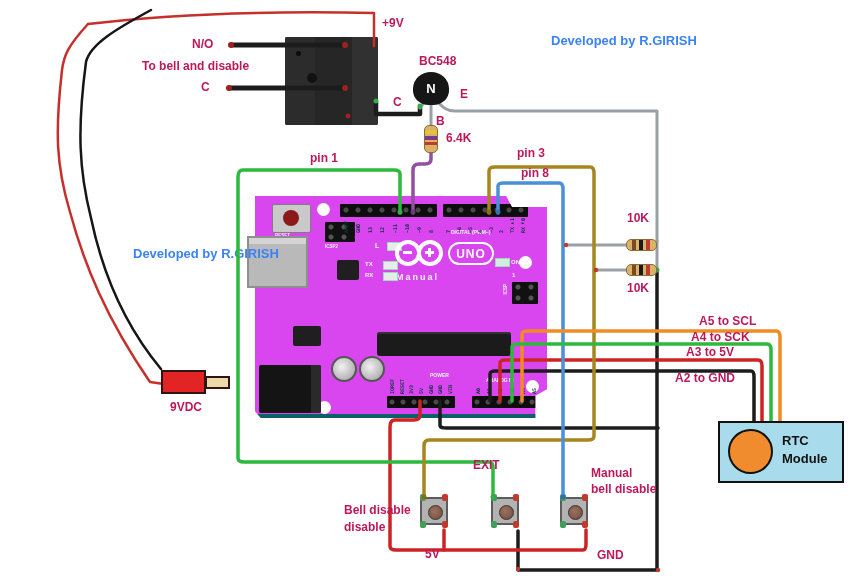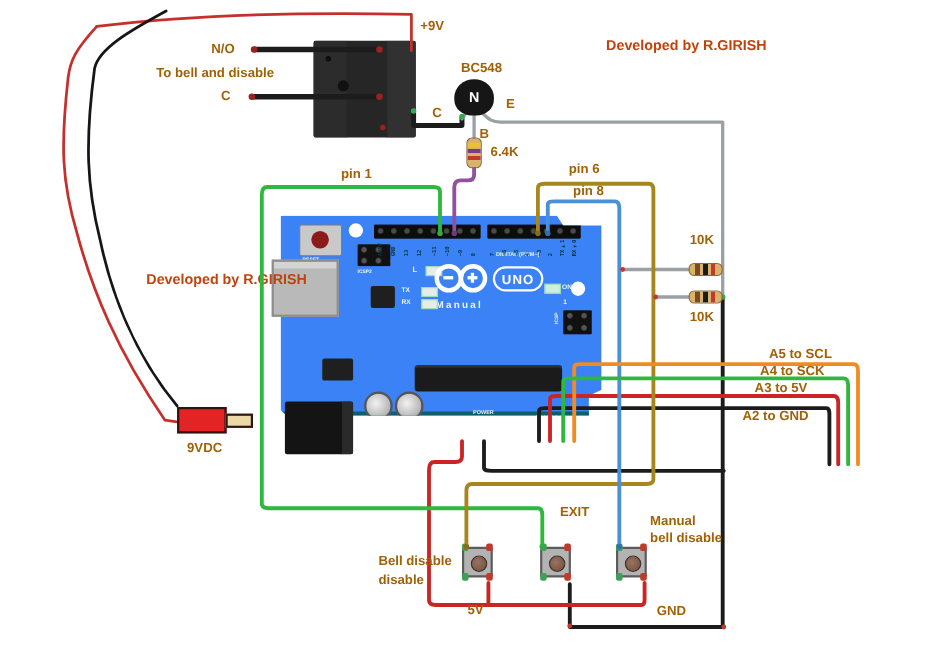--- a/index.html
+++ b/index.html
@@ -5,7 +5,7 @@
   html,body{margin:0;padding:0;background:#fff}
   #stage{position:relative;width:851px;height:588px;background:#ffffff;overflow:hidden;
          font-family:"Liberation Sans",sans-serif}
-  .lbl{position:absolute;font:700 12px "Liberation Sans",sans-serif;color:#a16207;
+  .lbl{position:absolute;font:700 12px "Liberation Sans",sans-serif;color:#be185d;
        white-space:nowrap;z-index:5;line-height:14px}
   .credit{position:absolute;font:700 13px "Liberation Sans",sans-serif;color:#c2410c;
           white-space:nowrap;z-index:5}

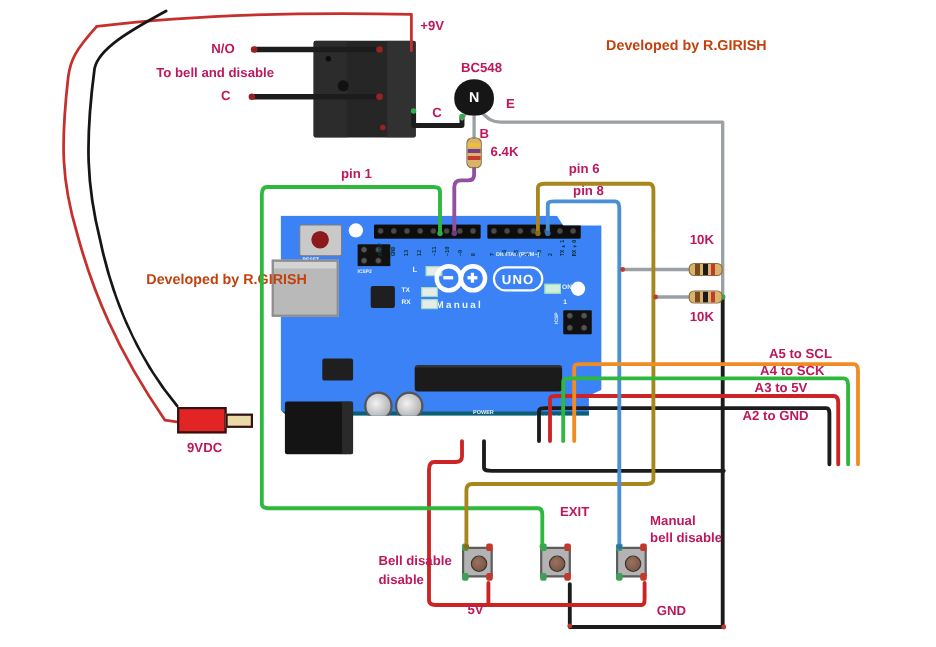--- a/index.html
+++ b/index.html
@@ -7,7 +7,7 @@
          font-family:"Liberation Sans",sans-serif}
   .lbl{position:absolute;font:700 12px "Liberation Sans",sans-serif;color:#be185d;
        white-space:nowrap;z-index:5;line-height:14px}
-  .credit{position:absolute;font:700 13px "Liberation Sans",sans-serif;color:#c2410c;
+  .credit{position:absolute;font:700 13px "Liberation Sans",sans-serif;color:#3b82f6;
           white-space:nowrap;z-index:5}
   .credit.mid{z-index:3}
   svg#wires{position:absolute;left:0;top:0;z-index:4;pointer-events:none}

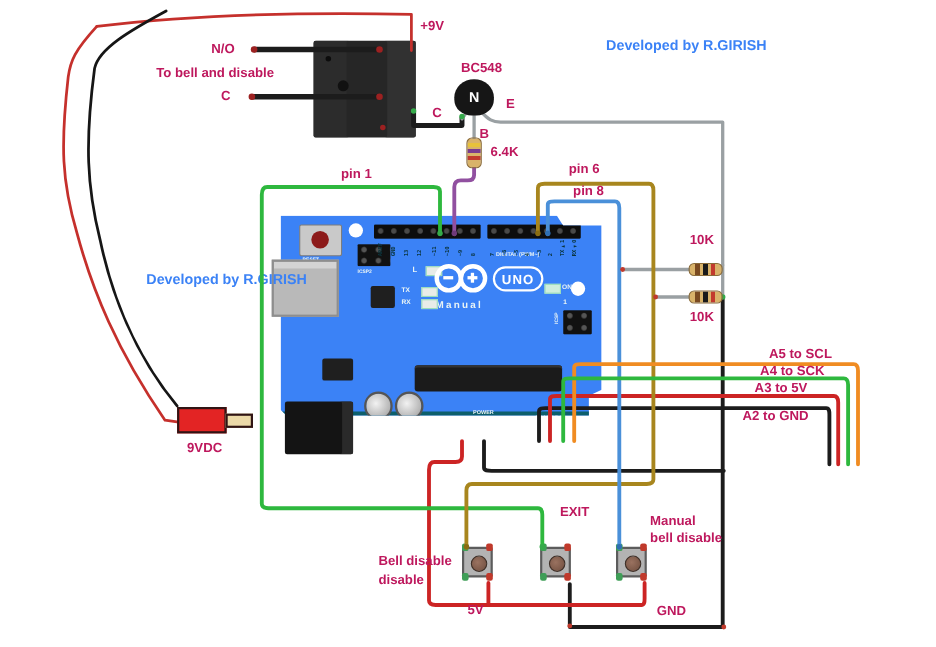--- a/index.html
+++ b/index.html
@@ -284,7 +284,7 @@
   <div class="lbl" style="left:436px;top:114px">B</div>
   <div class="lbl" style="left:446px;top:131px">6.4K</div>
   <div class="lbl" style="left:310px;top:151px">pin 1</div>
-  <div class="lbl" style="left:517px;top:146px">pin 6</div>
+  <div class="lbl" style="left:517px;top:146px">pin 3</div>
   <div class="lbl" style="left:521px;top:166px">pin 8</div>
   <div class="lbl" style="left:627px;top:211px">10K</div>
   <div class="lbl" style="left:627px;top:281px">10K</div>

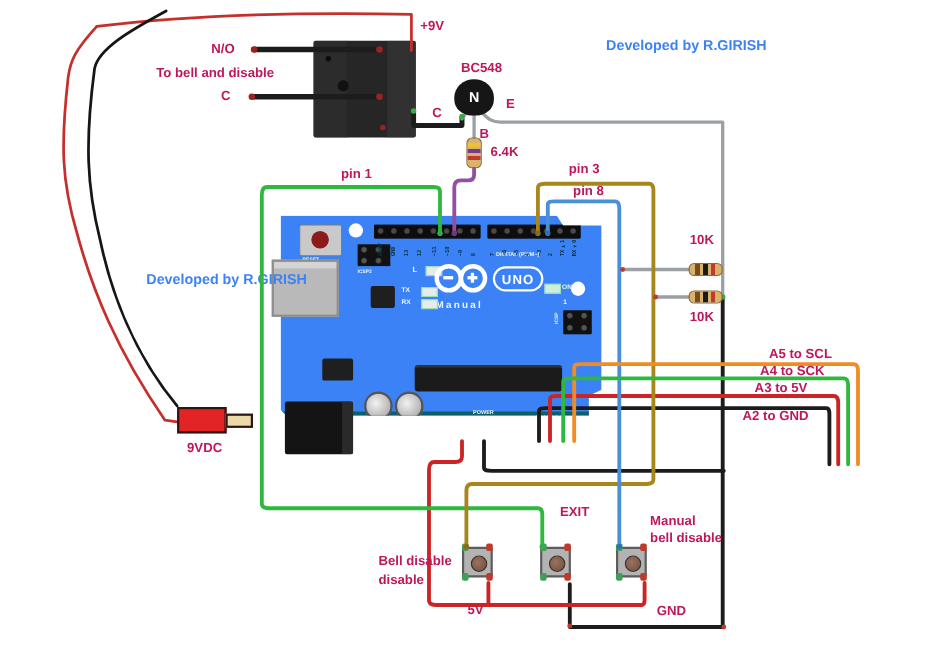--- a/index.html
+++ b/index.html
@@ -12,7 +12,7 @@
   .credit.mid{z-index:3}
   svg#wires{position:absolute;left:0;top:0;z-index:4;pointer-events:none}
   
-  #board{position:absolute;left:255px;top:196px;width:292px;height:182px;background:#3b82f6;
+  #board{position:absolute;left:255px;top:196px;width:292px;height:222px;background:#d946ef;
          z-index:1;clip-path:polygon(0 0,86% 0,88% 5%,100% 5%,100% 87%,96% 90%,96% 100%,2% 100%,0 97%);
          box-shadow:inset 0 -4px 0 #0d5f6b}
   #board .hole{position:absolute;width:13px;height:13px;border-radius:50%;background:#fff}

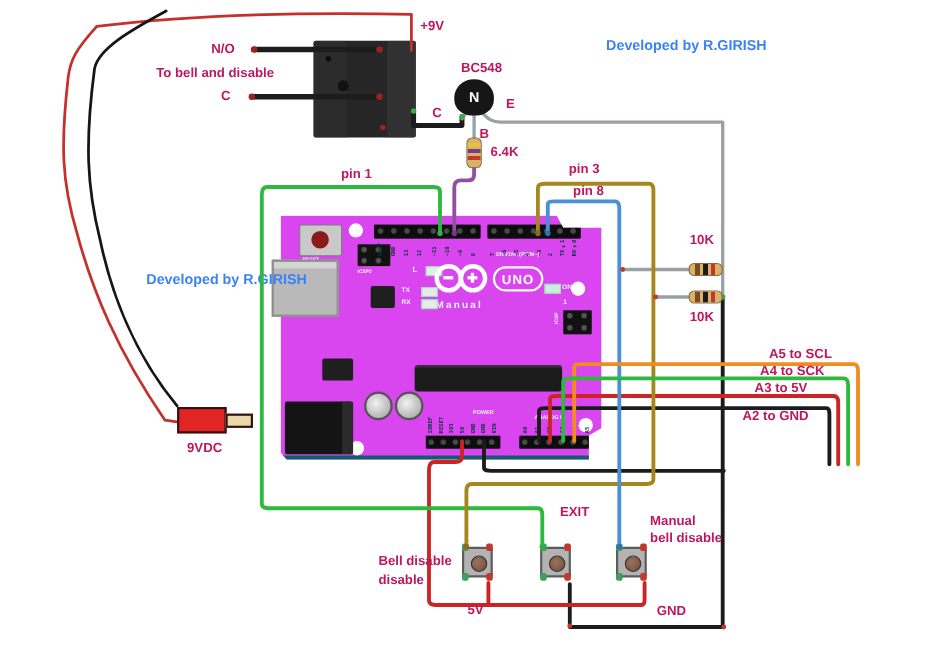--- a/index.html
+++ b/index.html
@@ -267,6 +267,11 @@
     <div class="knob"></div>
   </div>
 
+  <div id="rtc">
+    <div class="batt"></div>
+    <div class="t" style="top:10px">RTC</div>
+    <div class="t" style="top:28px">Module</div>
+  </div>
 
   <div id="vplug"></div>
   <div id="vtip"></div>

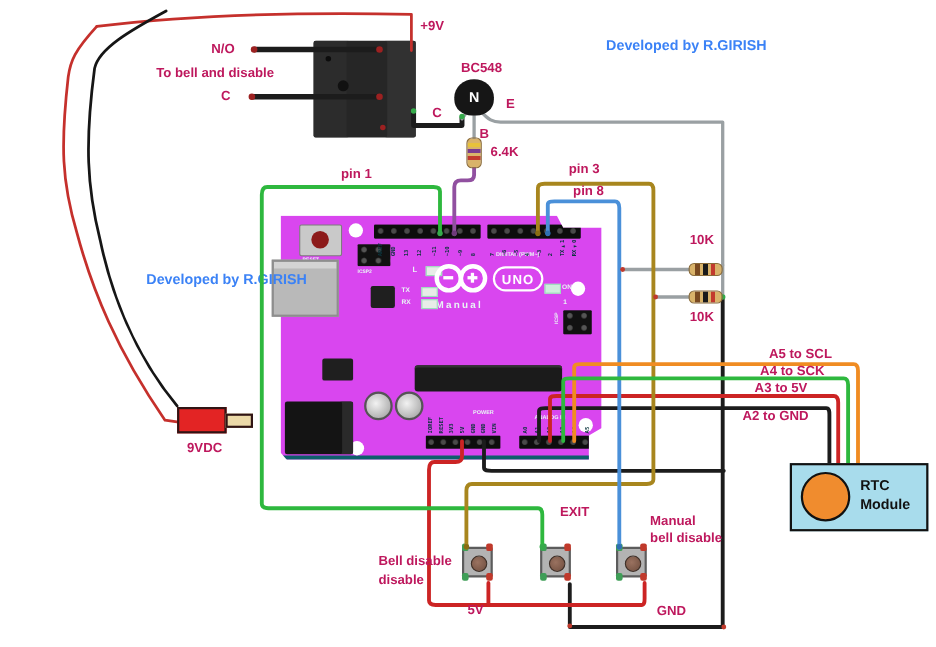--- a/index.html
+++ b/index.html
@@ -298,7 +298,7 @@
   <div class="lbl" style="left:686px;top:345px">A3 to 5V</div>
   <div class="lbl" style="left:675px;top:371px">A2 to GND</div>
   <div class="lbl" style="left:170px;top:400px">9VDC</div>
-  <div class="lbl" style="left:509px;top:458px">EXIT</div>
+  <div class="lbl" style="left:473px;top:458px">EXIT</div>
   <div class="lbl" style="left:591px;top:466px">Manual</div>
   <div class="lbl" style="left:591px;top:482px">bell disable</div>
   <div class="lbl" style="left:344px;top:503px">Bell disable</div>

